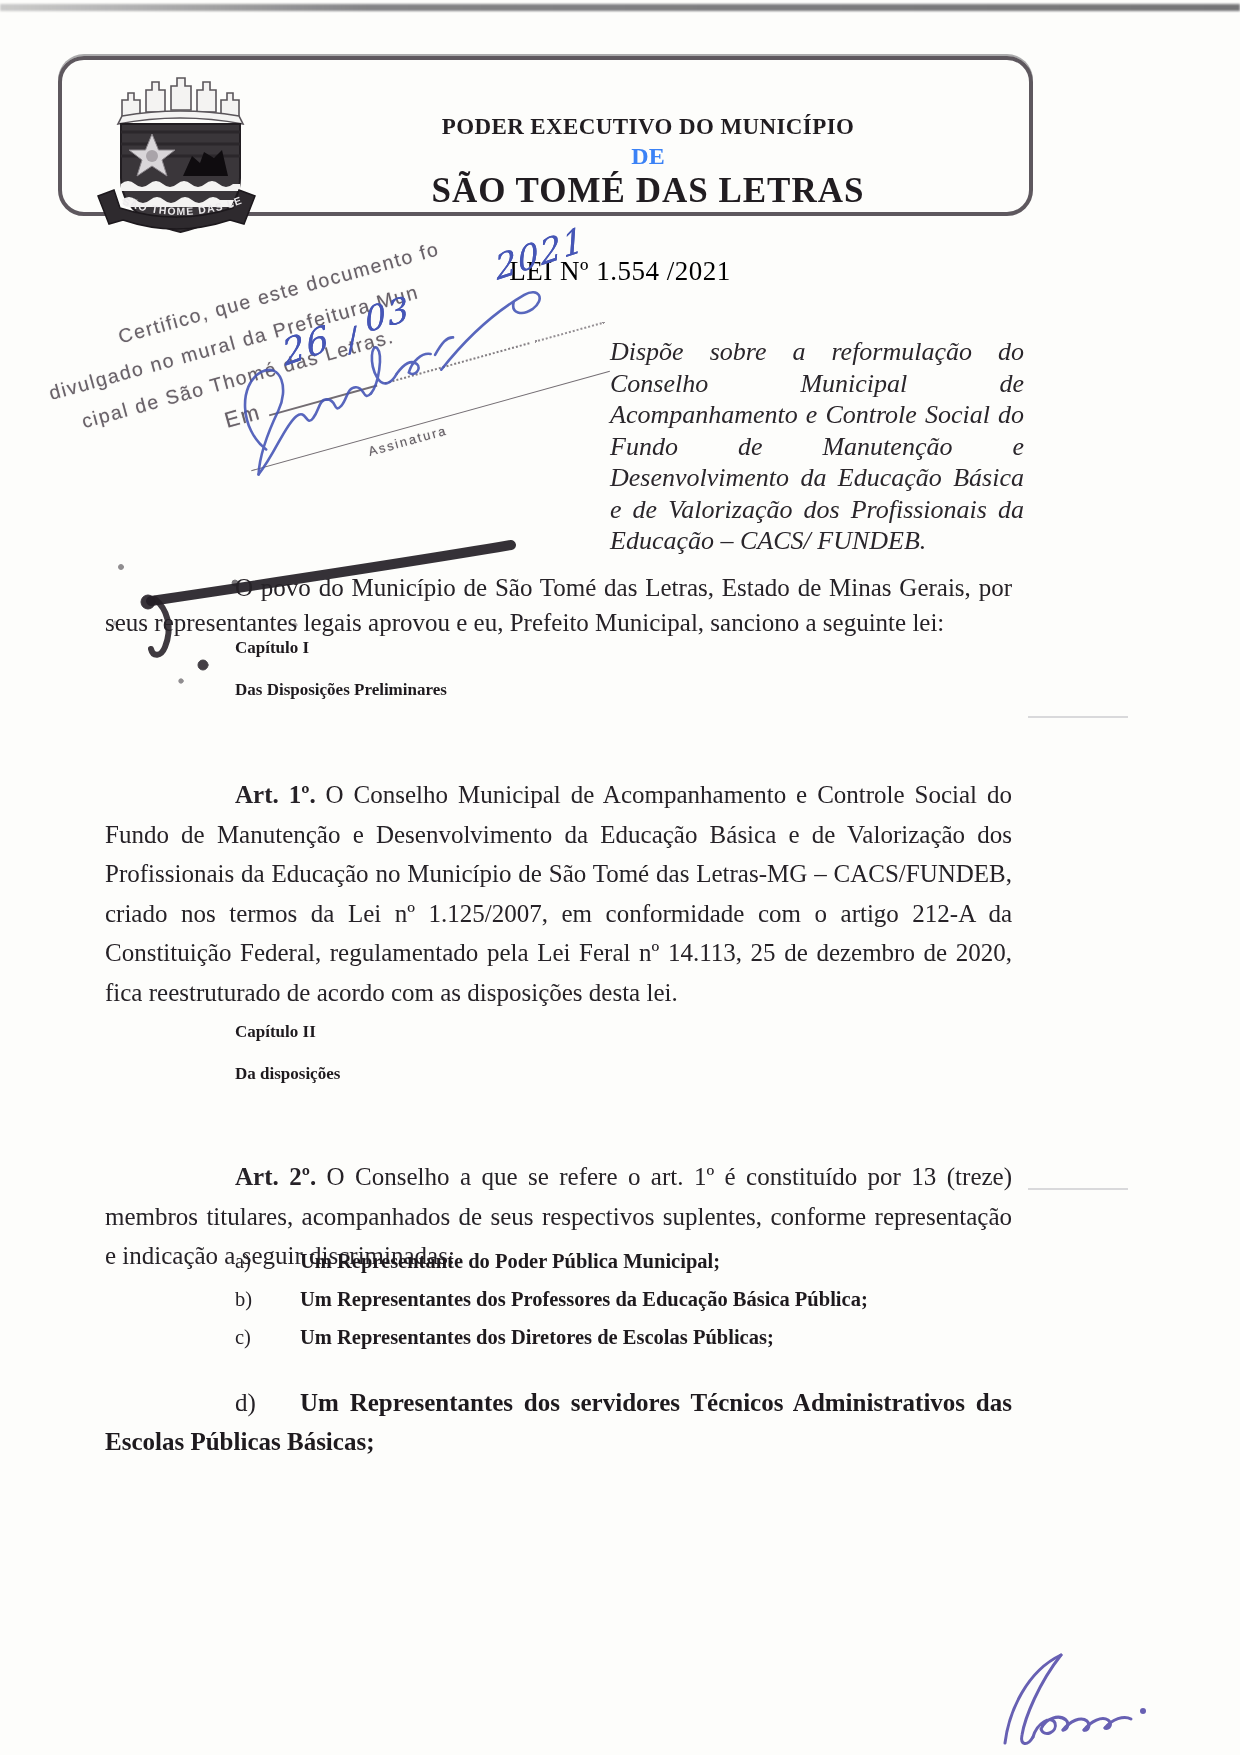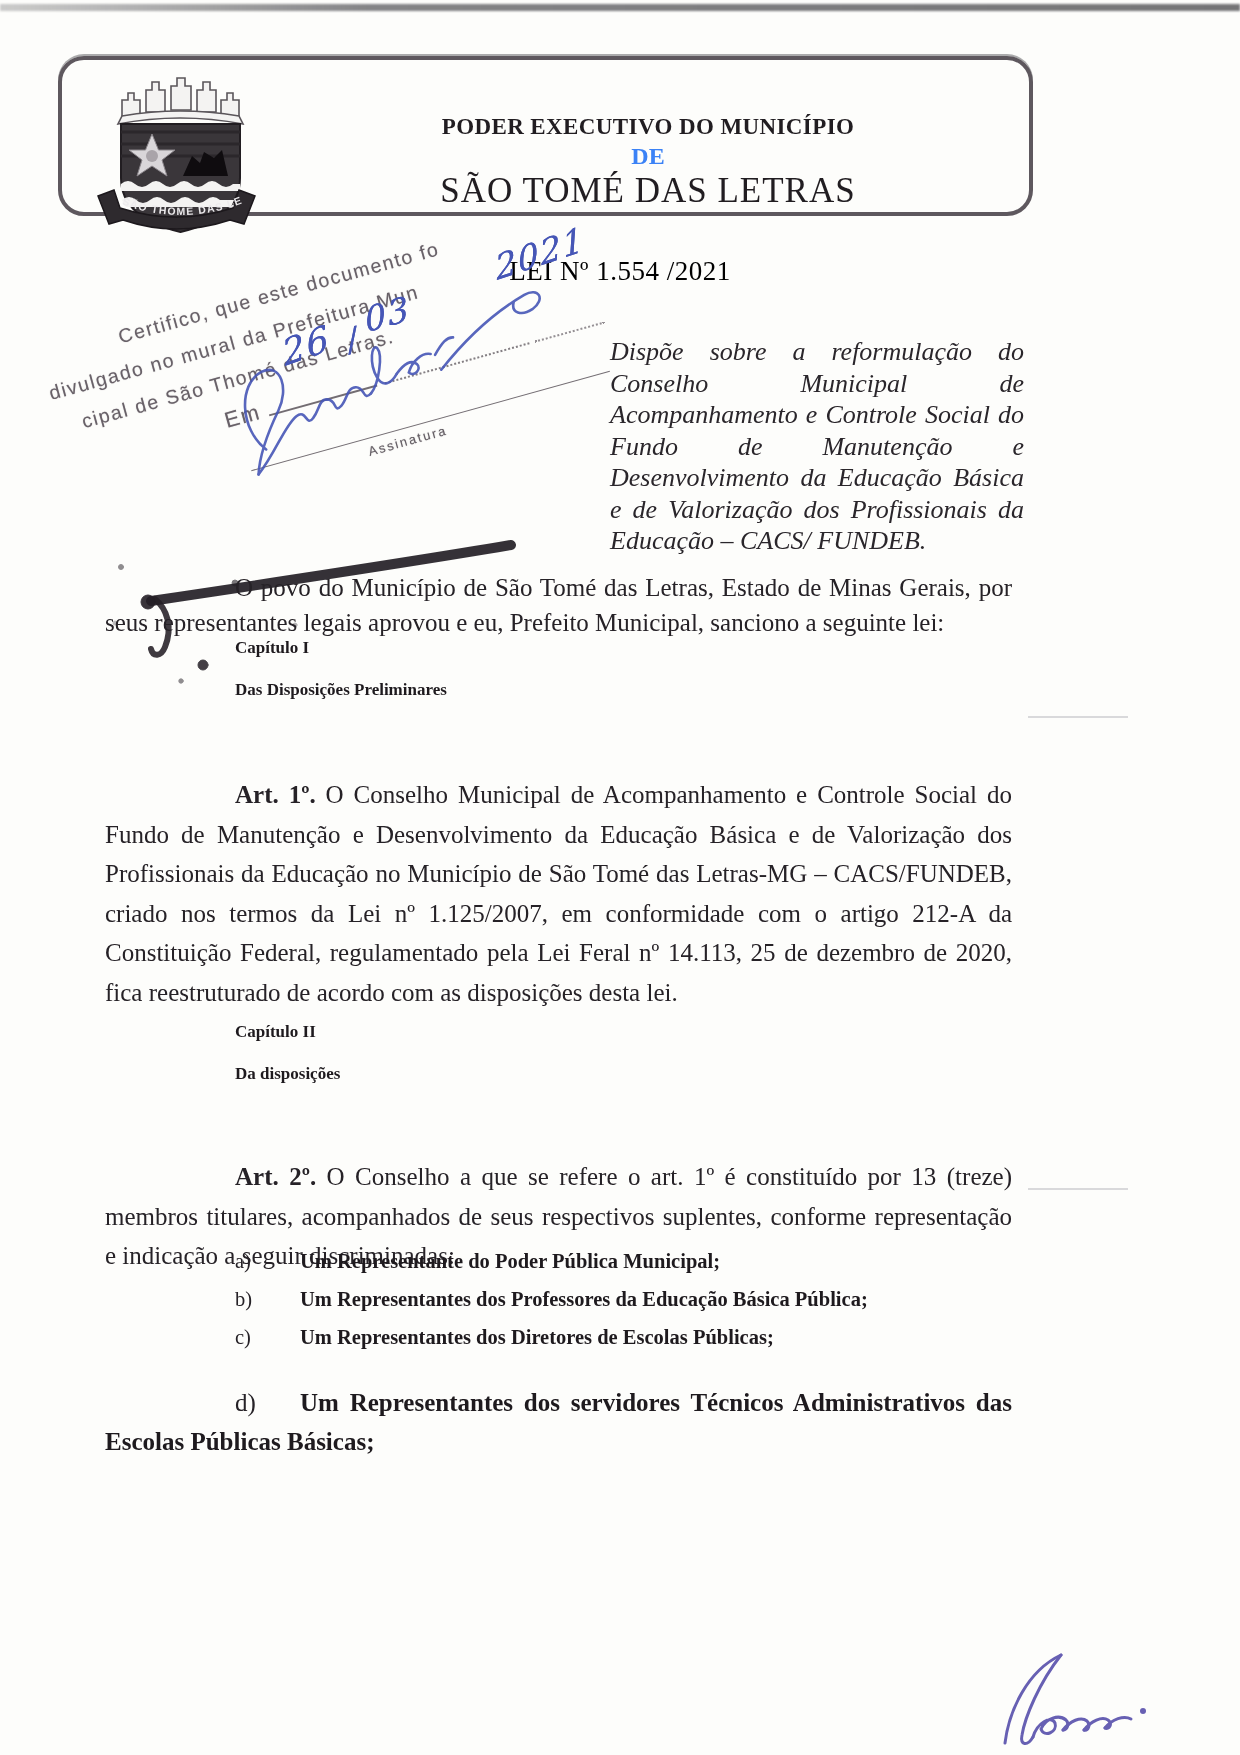--- a/index.html
+++ b/index.html
@@ -26,7 +26,7 @@
   .header-text{position:absolute;left:268px;top:66px;width:760px;text-align:center;margin-top:48px;}
   .ht1{font-size:23px;font-weight:bold;letter-spacing:.4px;color:#211d21;}
   .ht2{font-size:24px;font-weight:bold;margin-top:3px;color:#3b82f6;}
-  .ht3{font-size:35px;font-weight:normal;letter-spacing:1px;margin-top:1px;color:#211d21;}
+  .ht3{font-size:35px;font-weight:bold;letter-spacing:1px;margin-top:1px;color:#211d21;}
   .ht4{font-size:22px;font-style:italic;margin-top:2px;color:#2a262a;}
   
   .law-title{position:absolute;left:0;top:256px;width:1240px;text-align:center;

